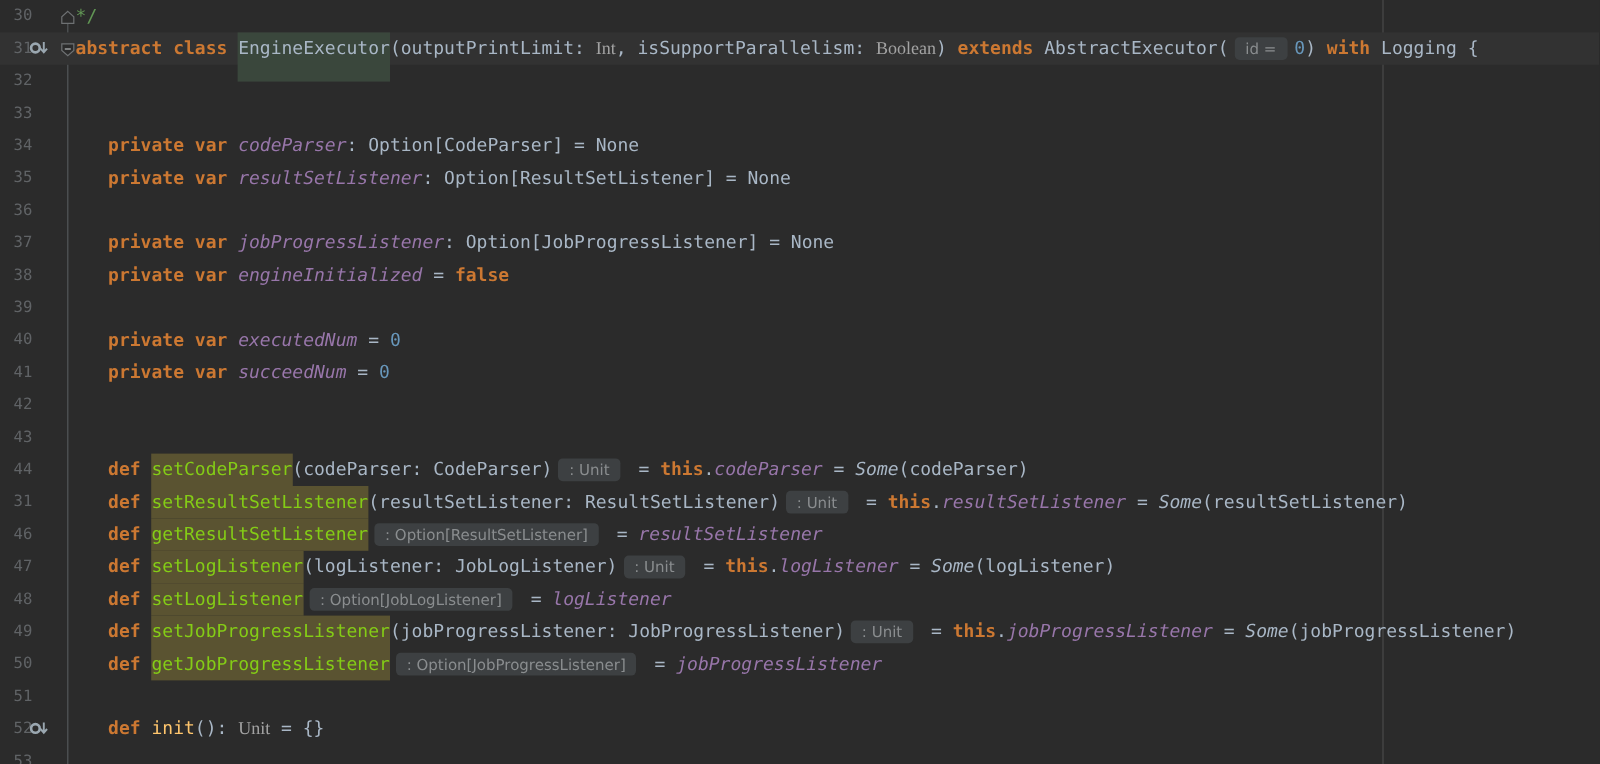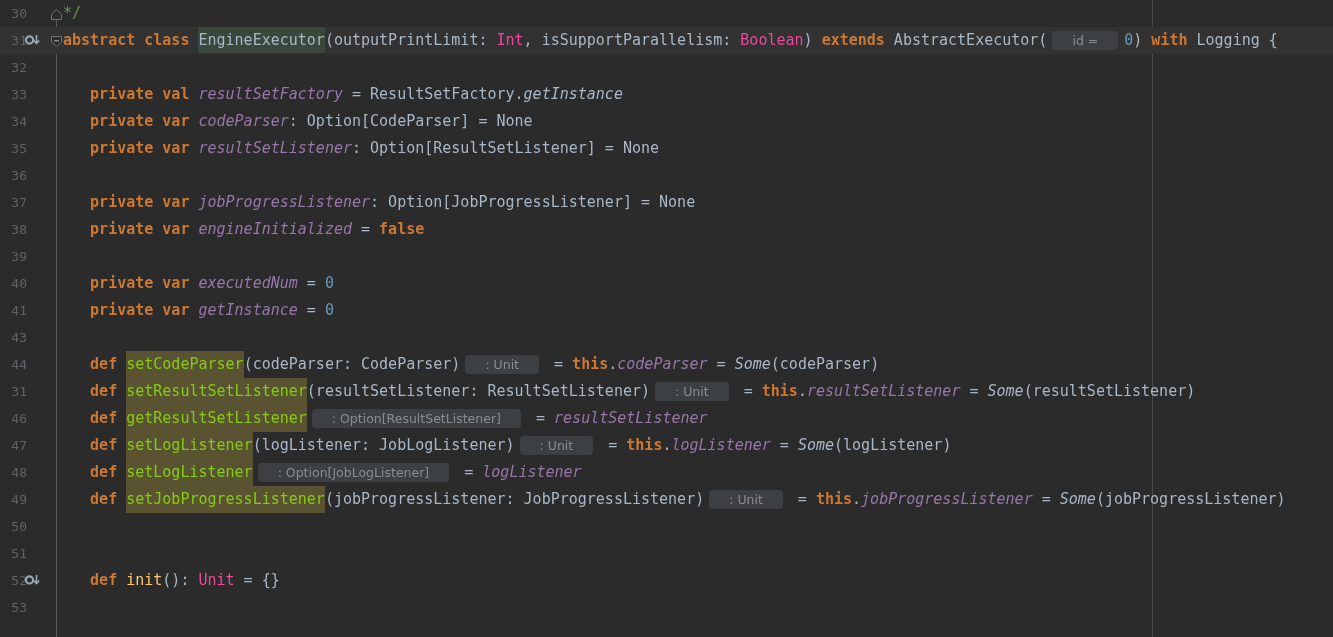--- a/index.html
+++ b/index.html
@@ -36,7 +36,7 @@
   }
   .tk-cls {
     color:#a9b7c6; background:#3a473c;
-    display:inline-block; height:26px; line-height:27px; vertical-align:top;
+    display:inline-block; height:41px; line-height:27px; vertical-align:top;
   }
   .tk-hint {
     display:inline-block; vertical-align:top;

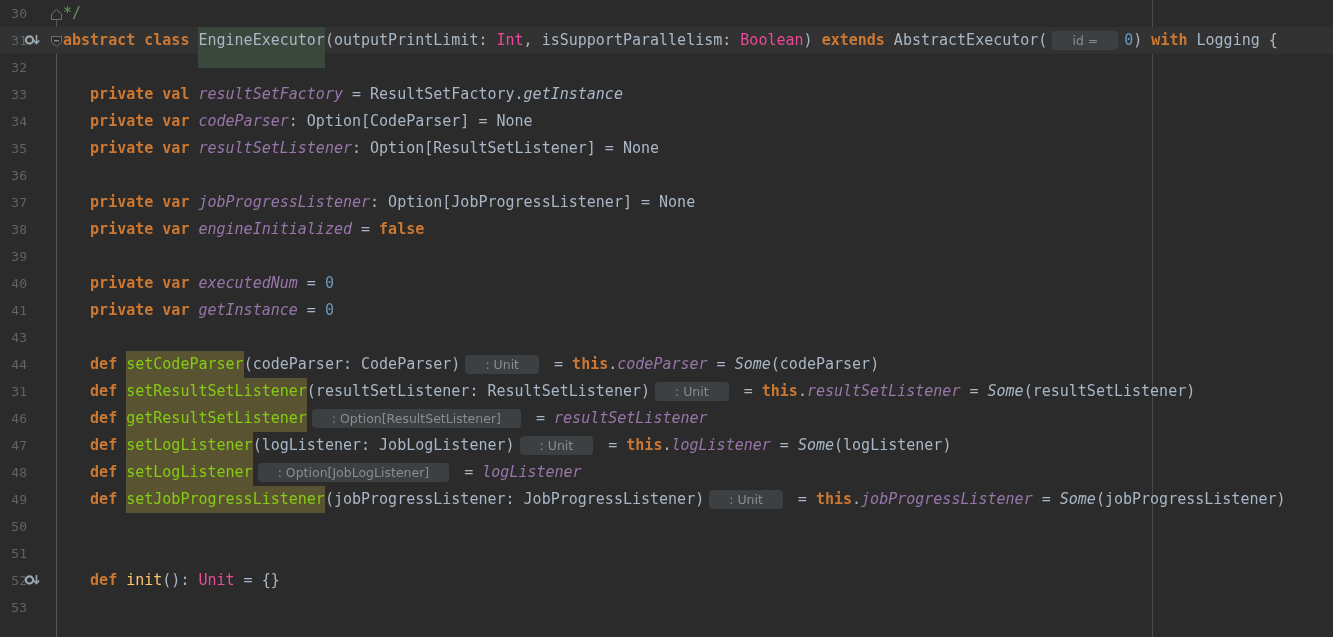--- a/index.html
+++ b/index.html
@@ -24,7 +24,7 @@
   .code { position:absolute; left:63px; top:0; white-space:pre; line-height:27px; color:#a9b7c6; }
   .tk-d  { color:#a9b7c6; }
   .tk-k  { color:#cc7832; font-weight:bold; }
-  .tk-t  { color:#ec4899; }
+  .tk-t  { color:#a3a3a3;font-family:Liberation Serif, serif; }
   .tk-f  { color:#9876aa; font-style:italic; }
   .tk-i  { color:#a9b7c6; font-style:italic; }
   .tk-m  { color:#ffc66d; }

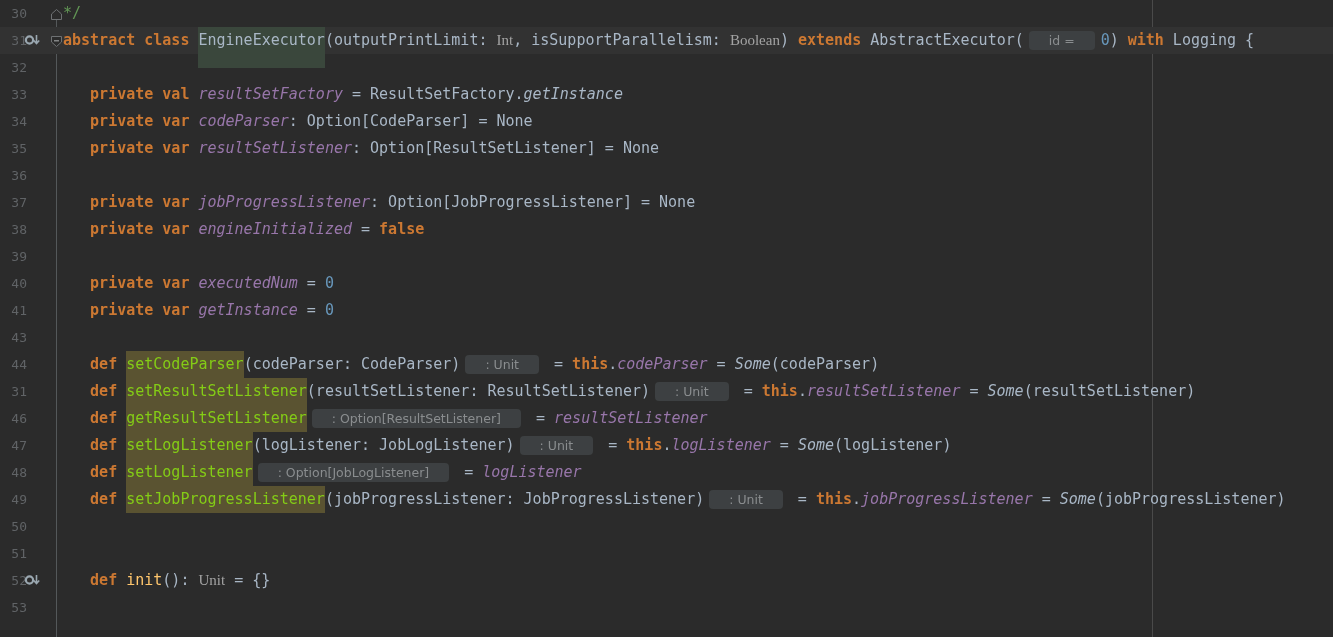--- a/index.html
+++ b/index.html
@@ -40,7 +40,7 @@
   }
   .tk-hint {
     display:inline-block; vertical-align:top;
-    margin:4px 6px 0 5px; height:19px; line-height:19px; padding:0 20px;
+    margin:4px 6px 0 5px; height:19px; line-height:19px; padding:0 9px;
     border-radius:4px; background:#3d4042; color:#8a8d8f;
     font-family:"DejaVu Sans", sans-serif; font-size:12.5px;
   }

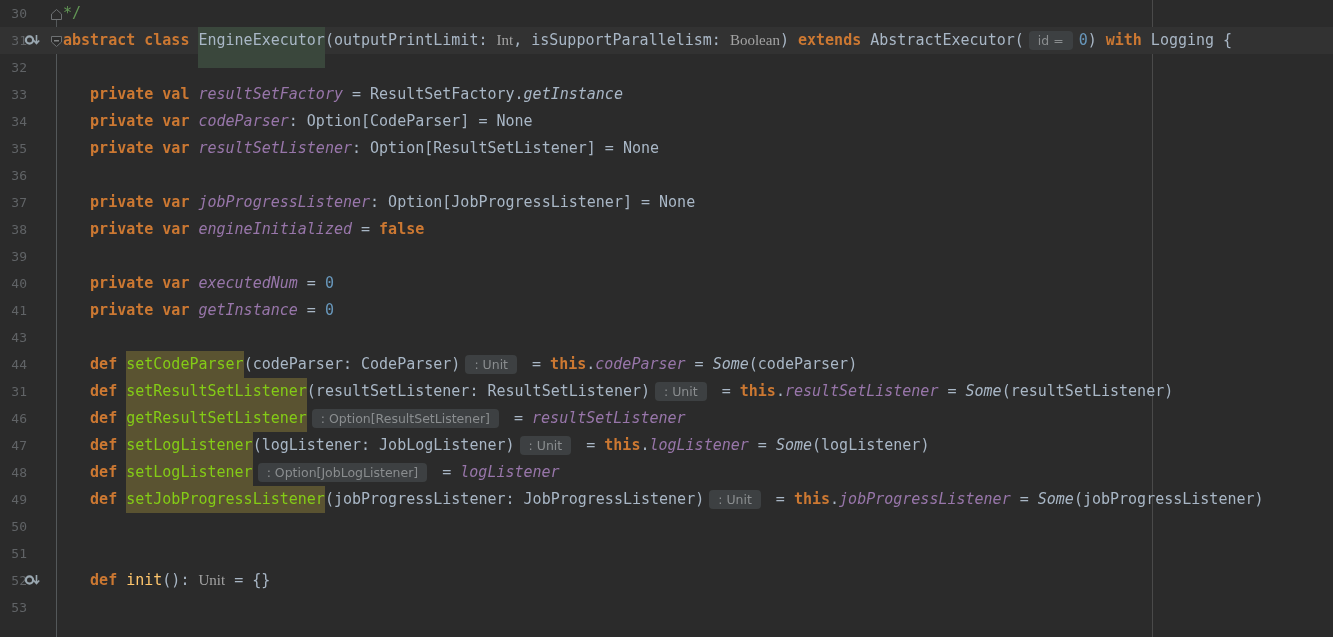--- a/index.html
+++ b/index.html
@@ -77,7 +77,6 @@
       </div>
       <div class="row">
         <span class="ln">33</span>
-        <div class="code"><span class="tk-d">   </span><span class="tk-k">private val</span><span class="tk-d"> </span><span class="tk-f">resultSetFactory</span><span class="tk-d"> = ResultSetFactory.</span><span class="tk-i">getInstance</span></div>
       </div>
       <div class="row">
         <span class="ln">34</span>

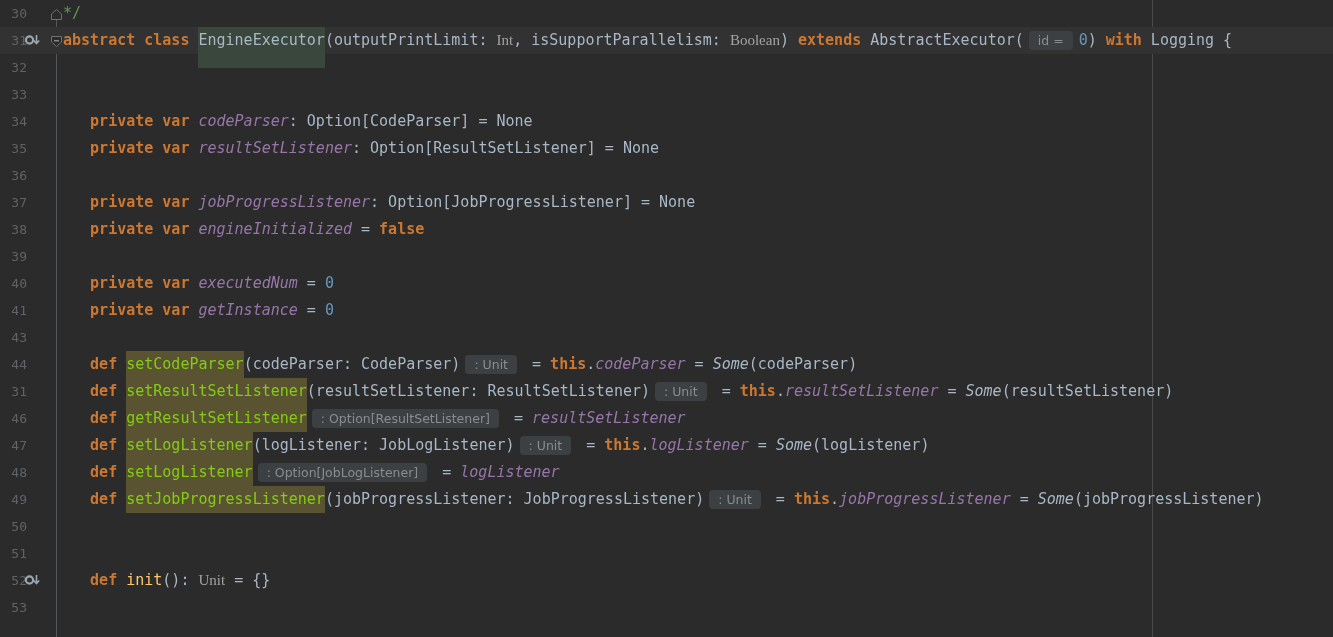--- a/index.html
+++ b/index.html
@@ -107,7 +107,7 @@
       </div>
       <div class="row">
         <span class="ln">41</span>
-        <div class="code"><span class="tk-d">   </span><span class="tk-k">private var</span><span class="tk-d"> </span><span class="tk-f">getInstance</span><span class="tk-d"> = </span><span class="tk-n">0</span></div>
+        <div class="code"><span class="tk-d">   </span><span class="tk-k">private var</span><span class="tk-d"> </span><span class="tk-f">succeedNum</span><span class="tk-d"> = </span><span class="tk-n">0</span></div>
       </div>
       <div class="row">
         <span class="ln">43</span>

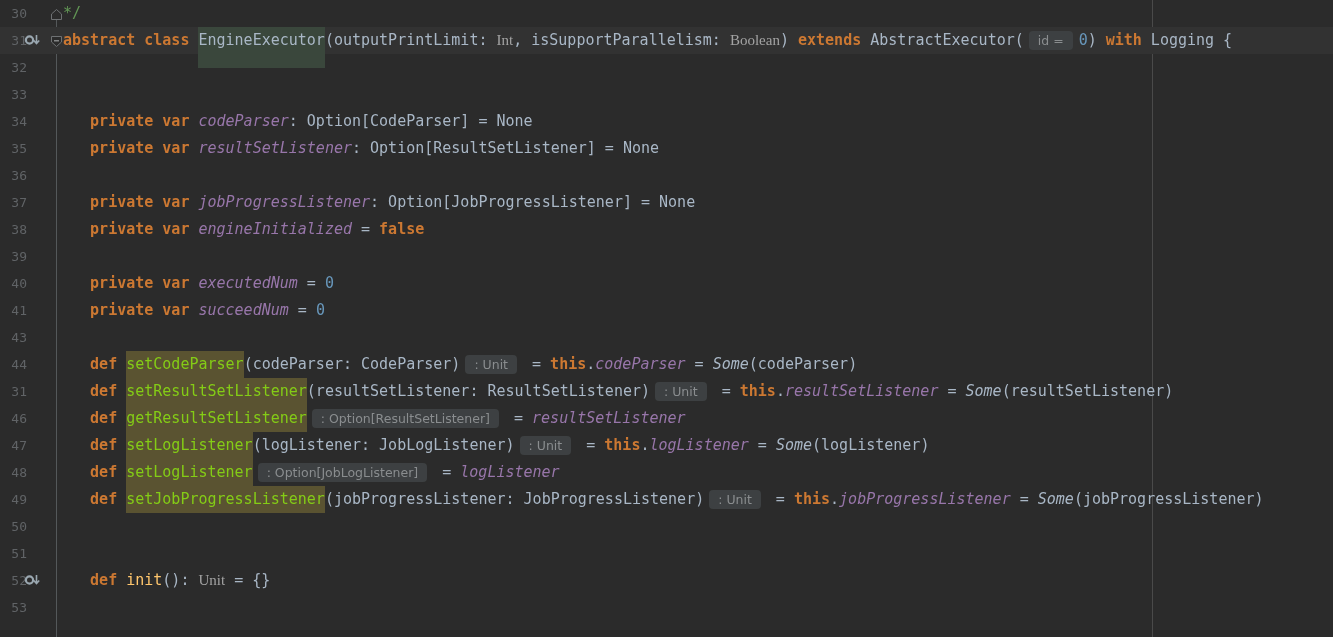--- a/index.html
+++ b/index.html
@@ -110,6 +110,10 @@
         <div class="code"><span class="tk-d">   </span><span class="tk-k">private var</span><span class="tk-d"> </span><span class="tk-f">succeedNum</span><span class="tk-d"> = </span><span class="tk-n">0</span></div>
       </div>
       <div class="row">
+        <span class="ln">42</span>
+        <div class="code"></div>
+      </div>
+      <div class="row">
         <span class="ln">43</span>
         <div class="code"></div>
       </div>

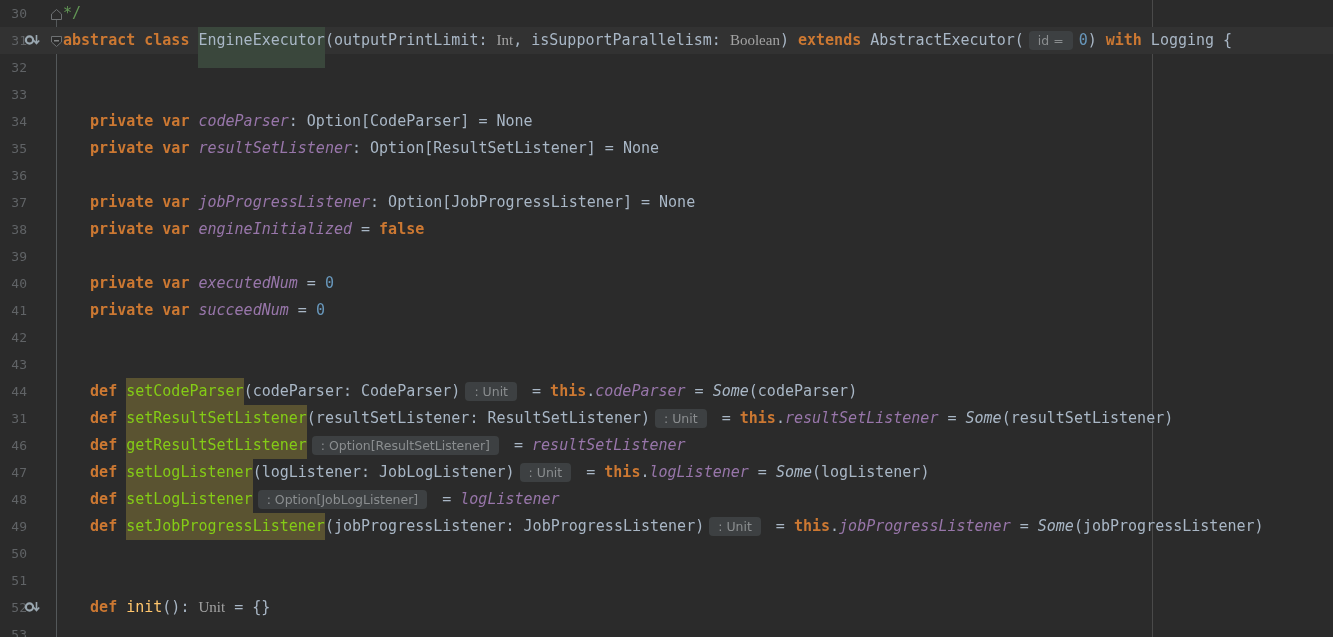--- a/index.html
+++ b/index.html
@@ -143,6 +143,7 @@
       </div>
       <div class="row">
         <span class="ln">50</span>
+        <div class="code"><span class="tk-d">   </span><span class="tk-k">def</span><span class="tk-d"> </span><span class="tk-mh">getJobProgressListener</span><span class="tk-hint">: Option[JobProgressListener]</span><span class="tk-d"> = </span><span class="tk-f">jobProgressListener</span></div>
       </div>
       <div class="row">
         <span class="ln">51</span>

